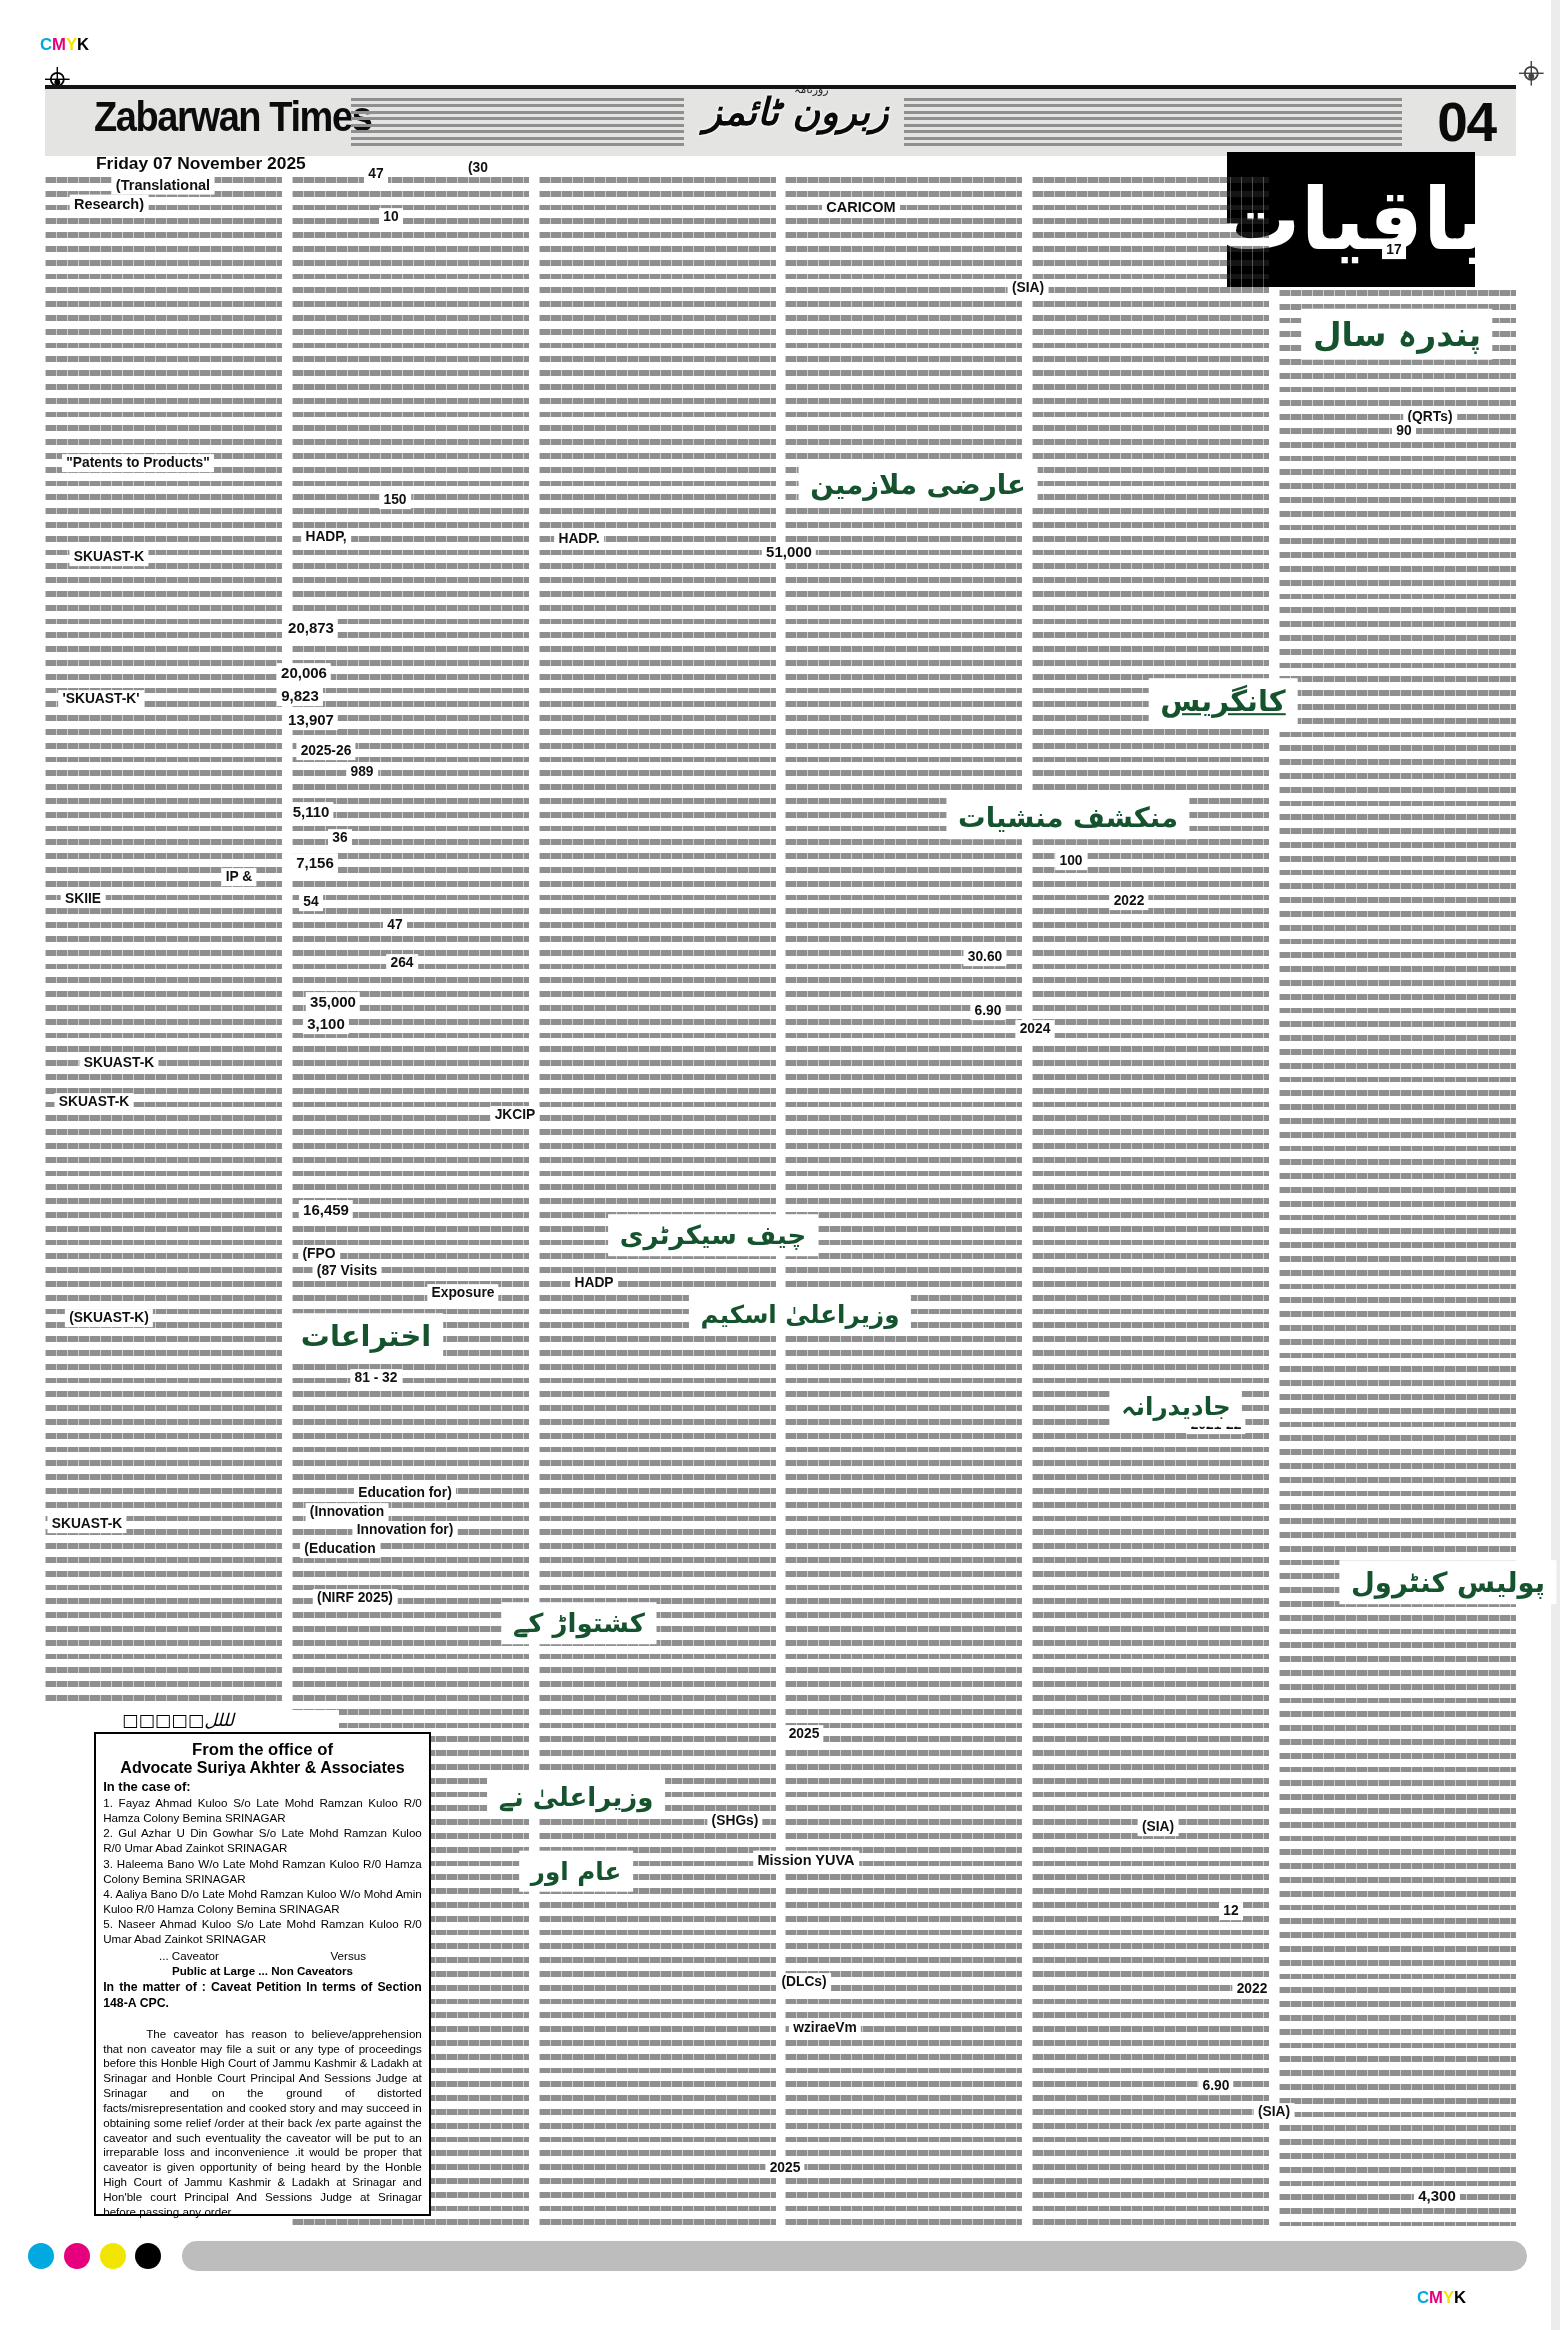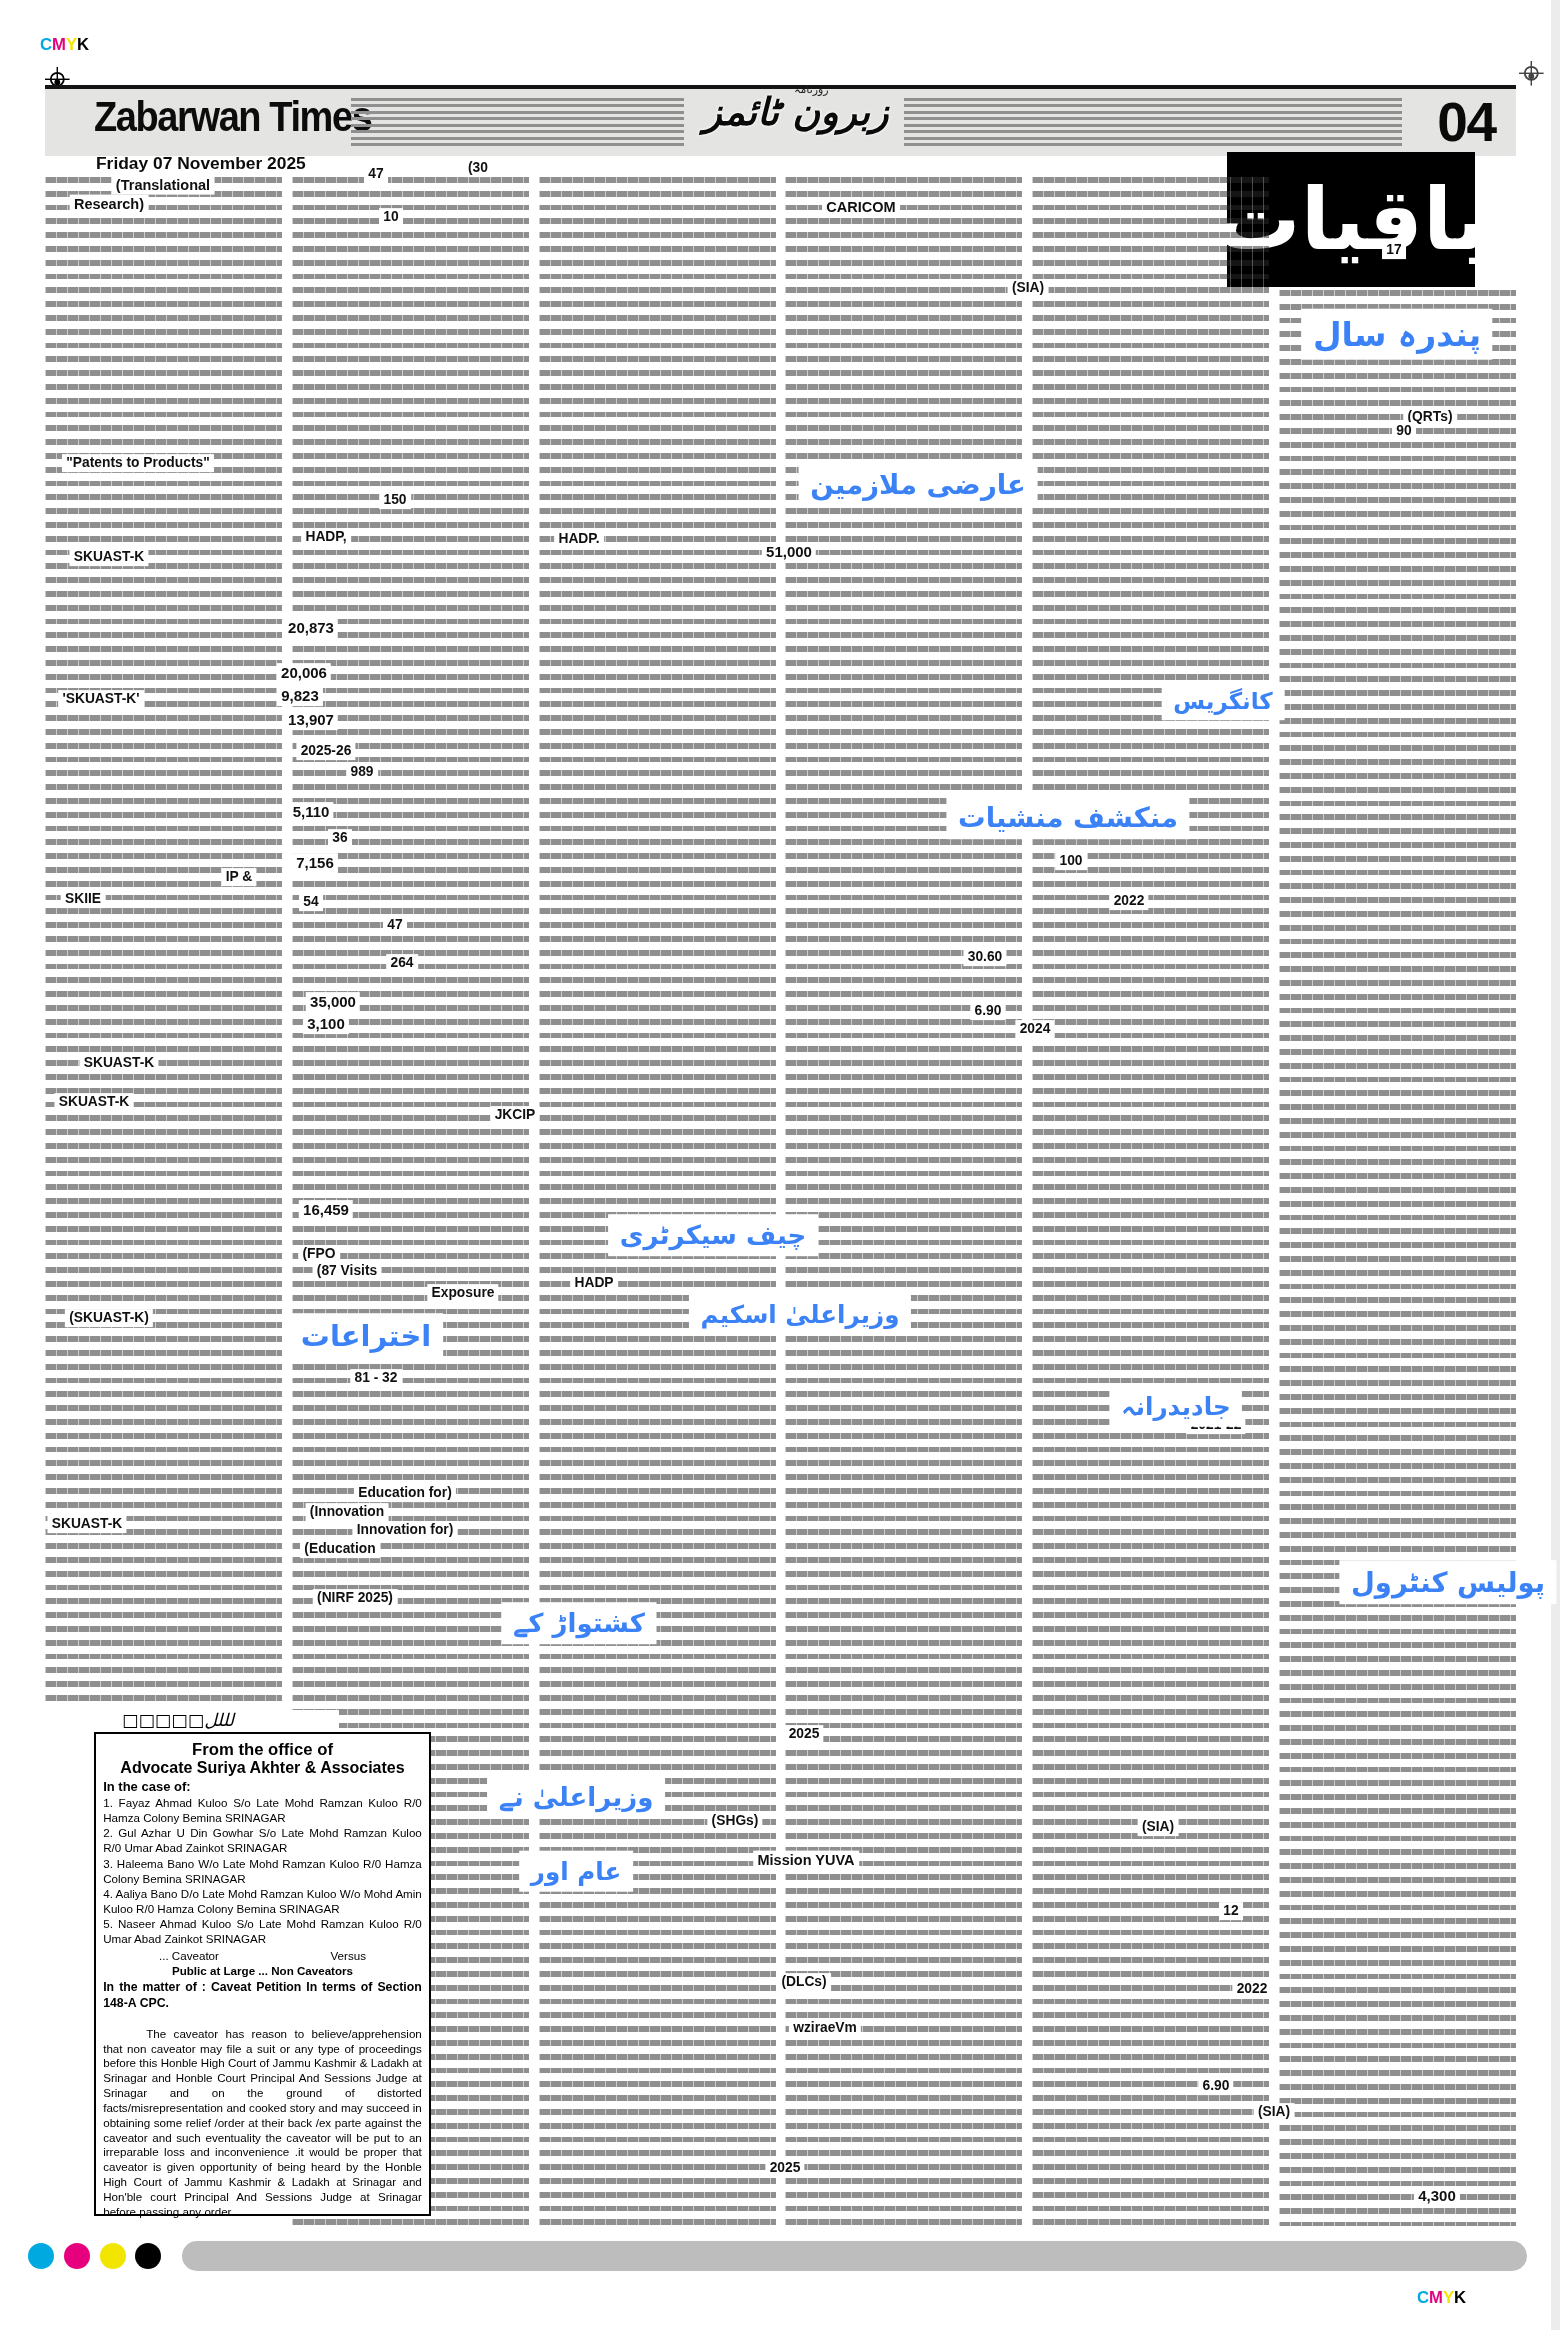--- a/index.html
+++ b/index.html
@@ -45,7 +45,7 @@
         repeating-linear-gradient(180deg,#2a2a2a 0 5.8px,transparent 5.8px 13.8px);}
   
   .headline{position:absolute;transform:translate(-50%,-50%);background:#fff;padding:5.8px 11.6px;
-      font-family:"DejaVu Sans",sans-serif;font-weight:bold;color:#3b82f6;direction:rtl;
+      font-family:"DejaVu Sans",sans-serif;font-weight:bold;color:#14532d;direction:rtl;
       white-space:nowrap;z-index:5;}
   .token{position:absolute;transform:translate(-50%,-50%);background:#fff;padding:1.4px 4.3px;
       font-family:"Liberation Sans",sans-serif;font-weight:bold;color:#101010;

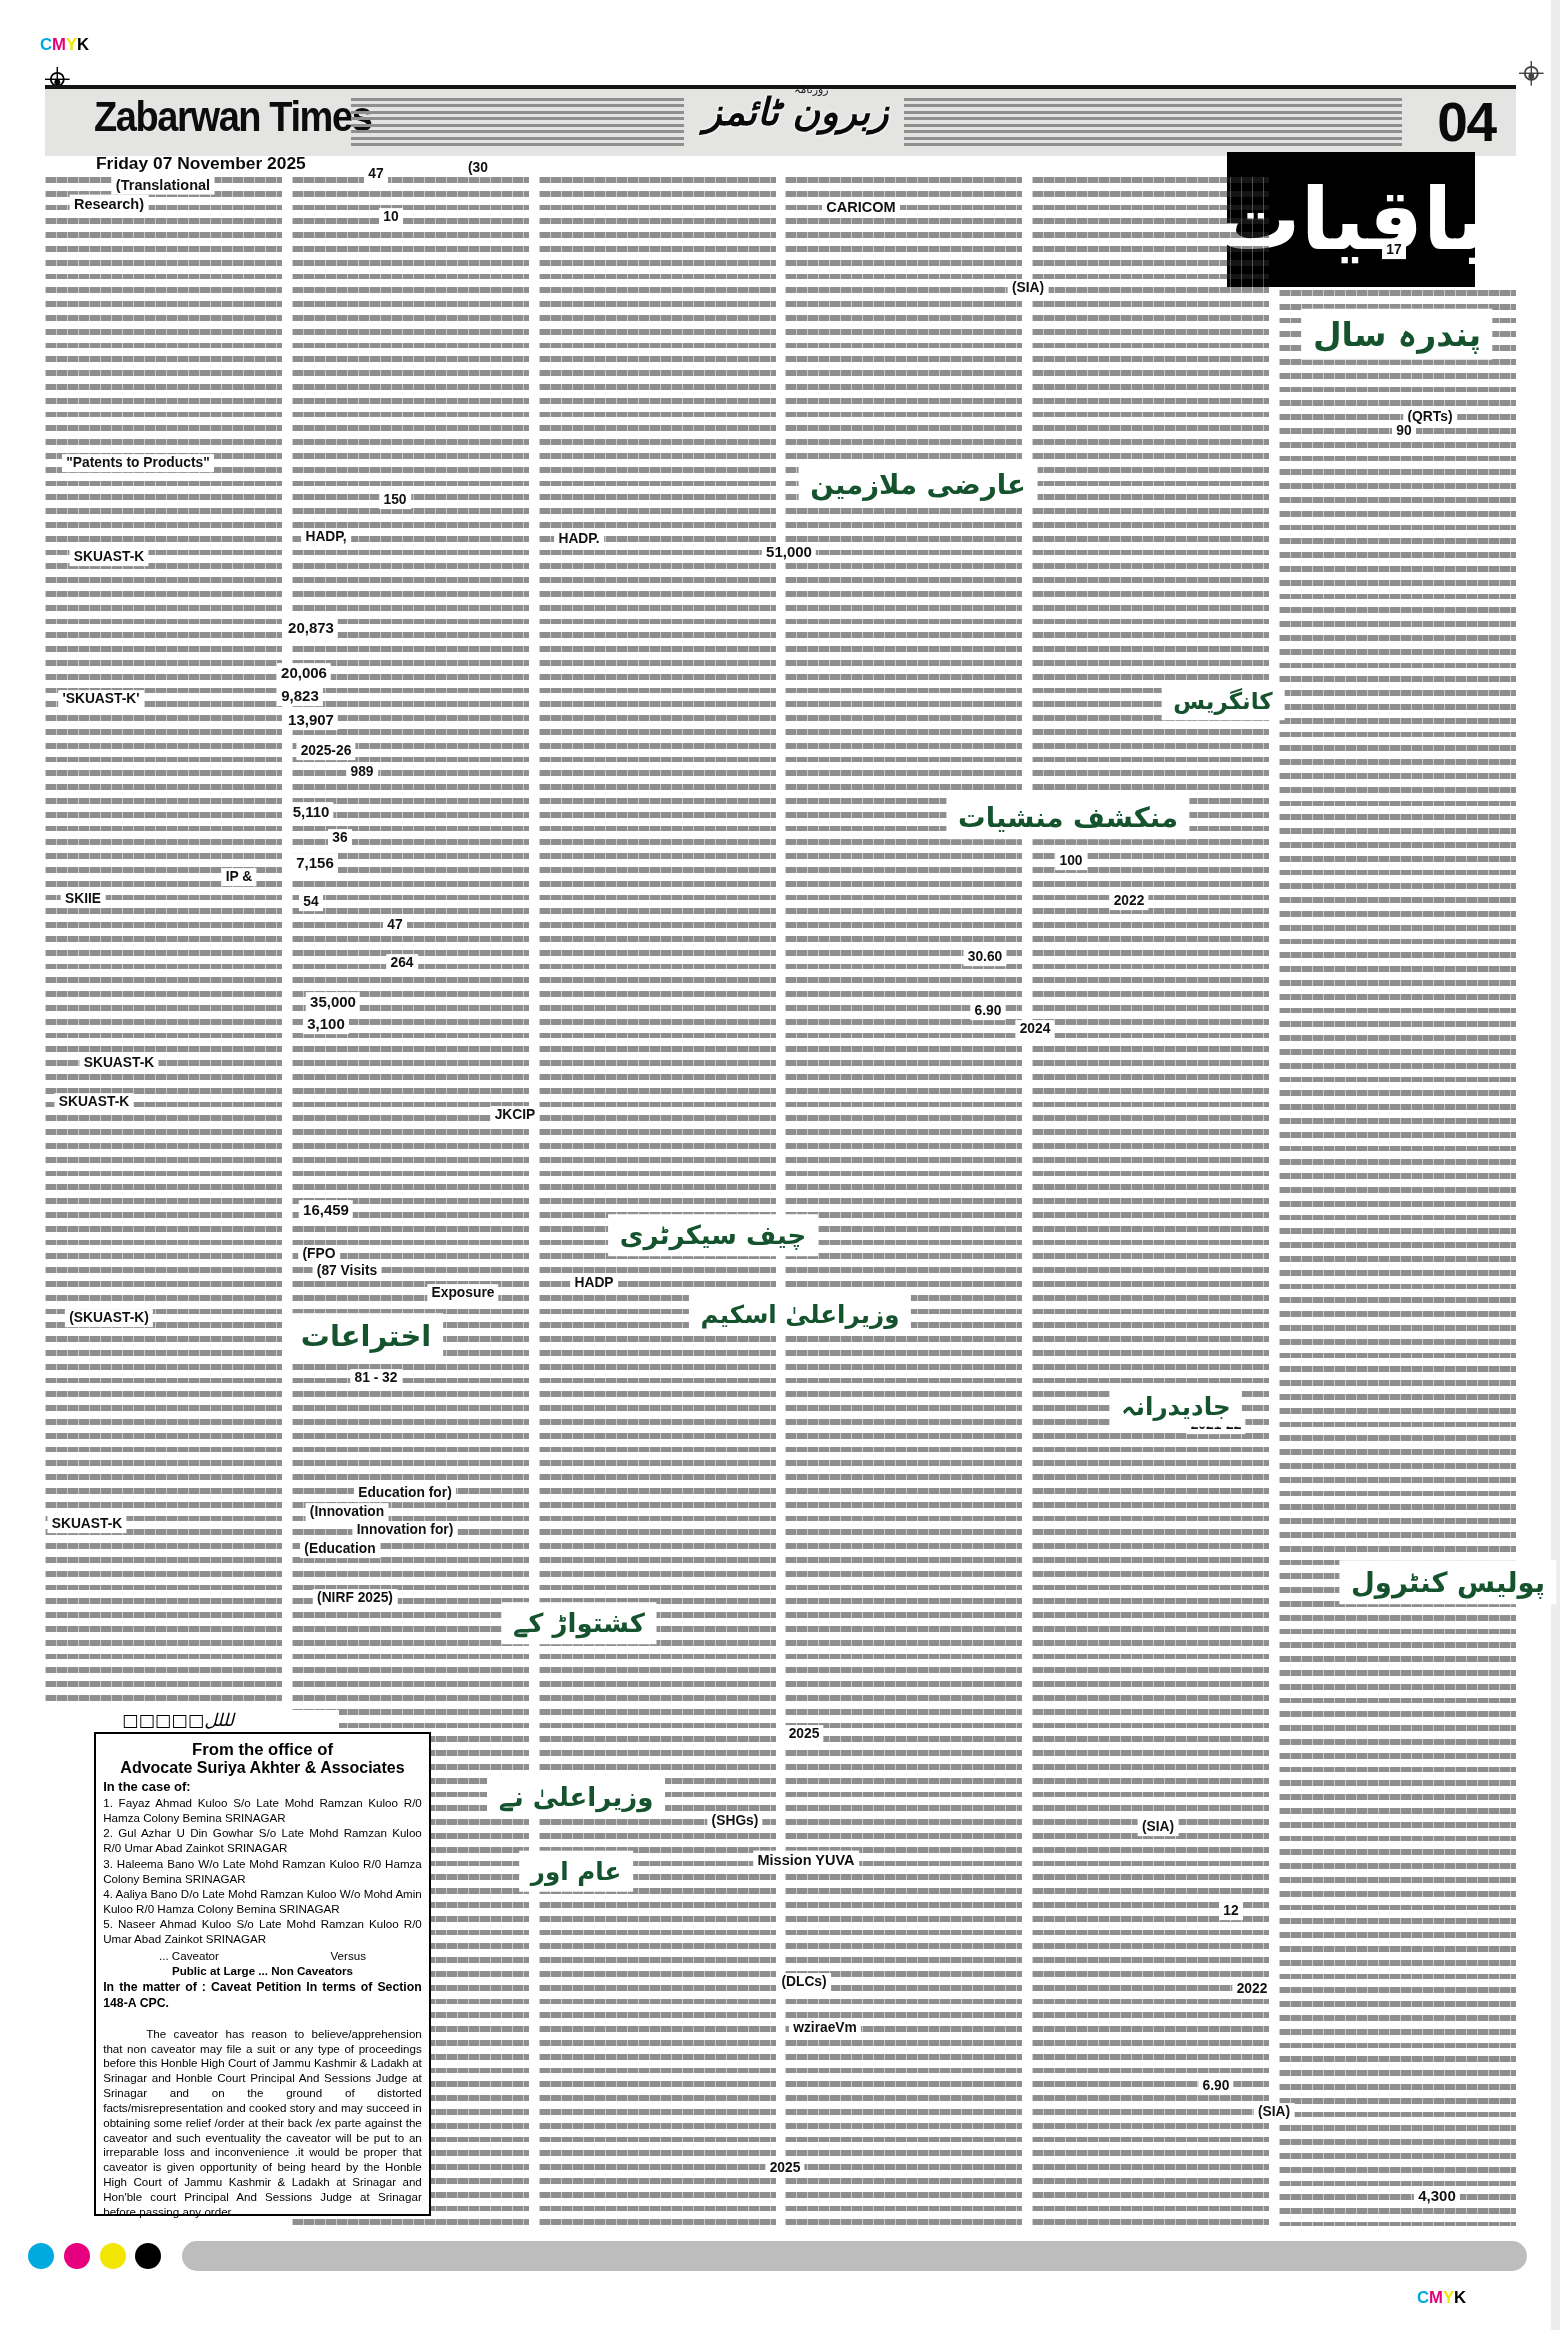--- a/index.html
+++ b/index.html
@@ -111,7 +111,7 @@
   <div id="headlines-layer">
       <div class="headline" style="left: 1397px; top: 334px; font-size: 33px;">پندرہ سال</div>
       <div class="headline" style="left: 918px; top: 484px; font-size: 27.5px;">عارضی ملازمین</div>
-      <div class="headline" style="left: 1223px; top: 701px; font-size: 23px;">کانگریس</div>
+      <div class="headline" style="left: 1223px; top: 701px; font-size: 29px; text-decoration: underline;">کانگریس</div>
       <div class="headline" style="left: 1068px; top: 817px; font-size: 27.5px;">منکشف منشیات</div>
       <div class="headline" style="left: 713px; top: 1235px; font-size: 26px;">چیف سیکرٹری</div>
       <div class="headline" style="left: 800px; top: 1314px; font-size: 24.6px;">وزیراعلیٰ اسکیم</div>

